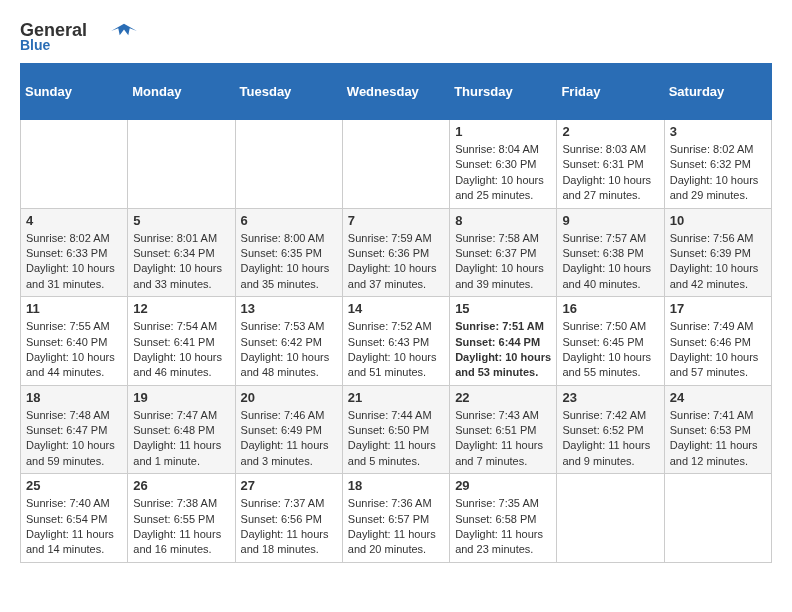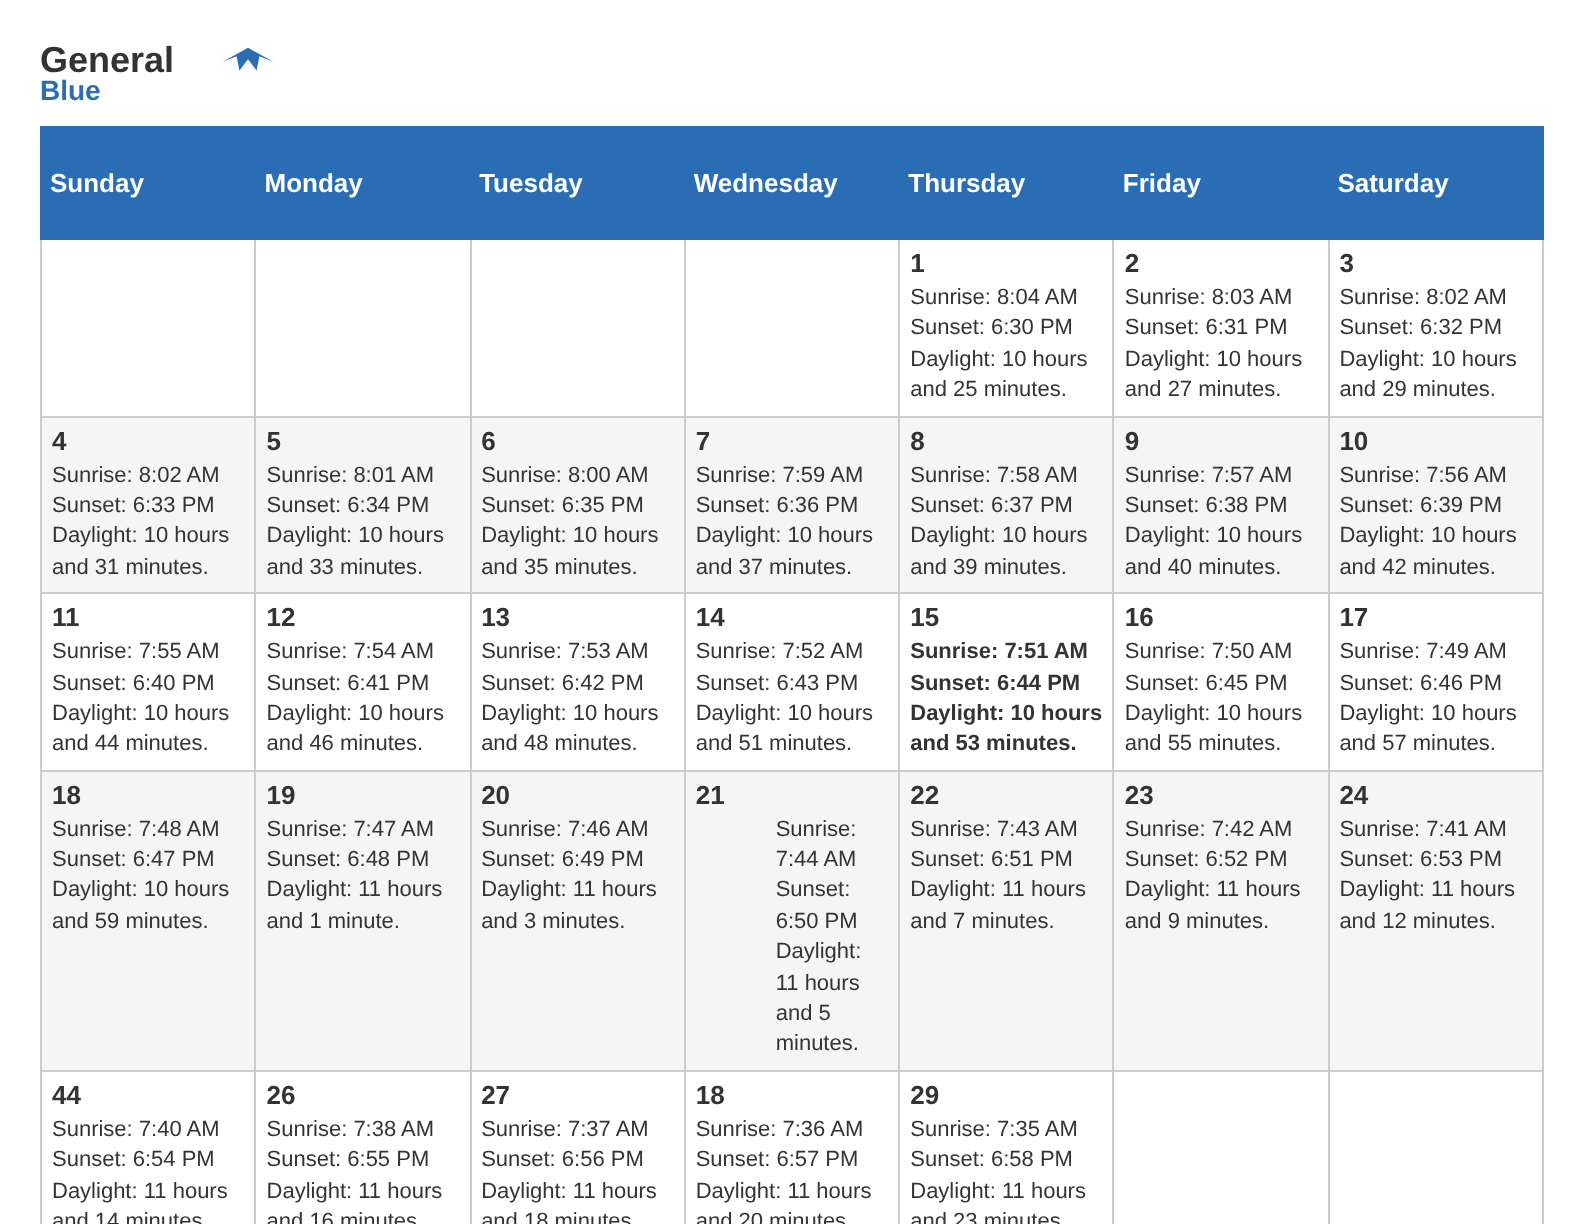--- a/index.html
+++ b/index.html
@@ -245,7 +245,7 @@
         </td>
         <td>
           <div class="day-number">21</div>
-          <div class="day-info" style="white-space: pre-line; margin-left: 40px;">Sunrise: 7:44 AM
+          <div class="day-info" style="white-space: pre-line;">Sunrise: 7:44 AM
 Sunset: 6:50 PM
 Daylight: 11 hours and 5 minutes.</div>
         </td>

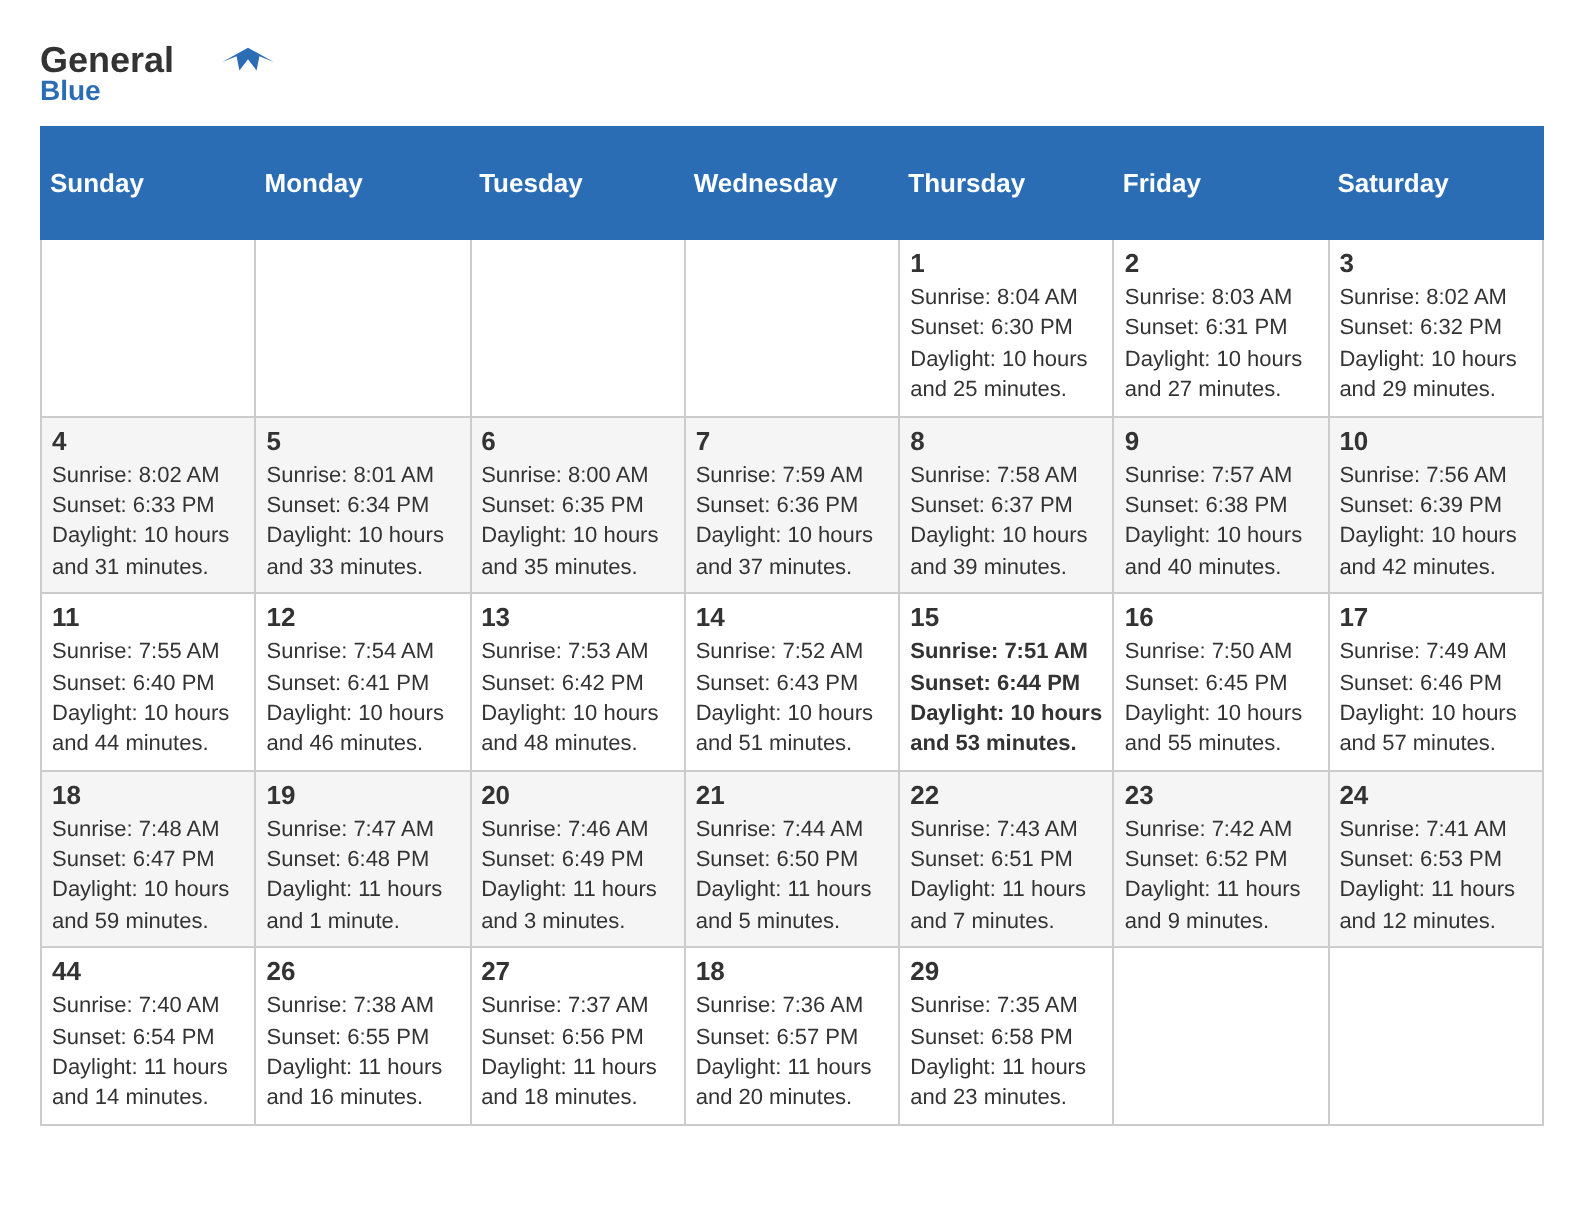--- a/index.html
+++ b/index.html
@@ -270,7 +270,7 @@
       </tr>
       <tr>
         <td>
-          <div class="day-number">44</div>
+          <div class="day-number">25</div>
           <div class="day-info" style="white-space: pre-line;">Sunrise: 7:40 AM
 Sunset: 6:54 PM
 Daylight: 11 hours and 14 minutes.</div>

